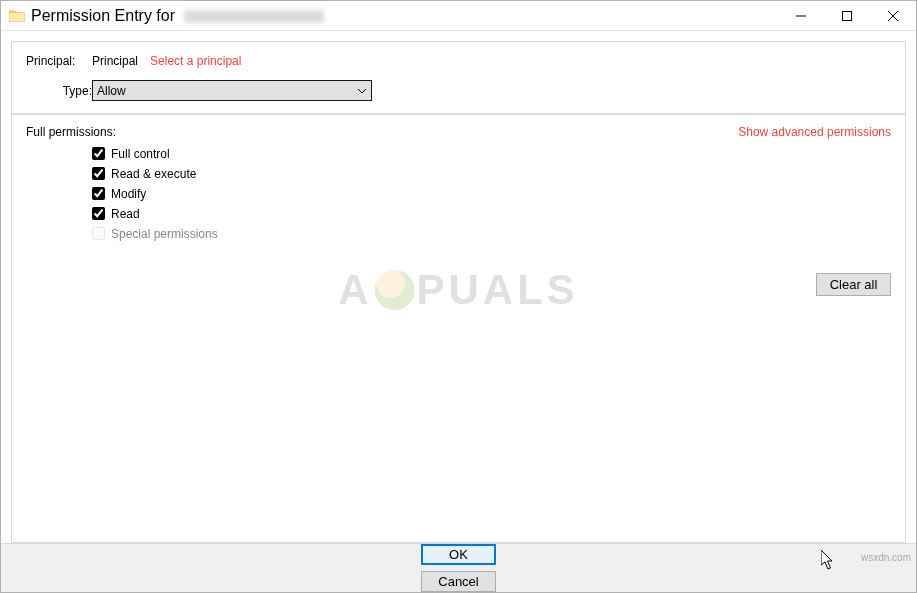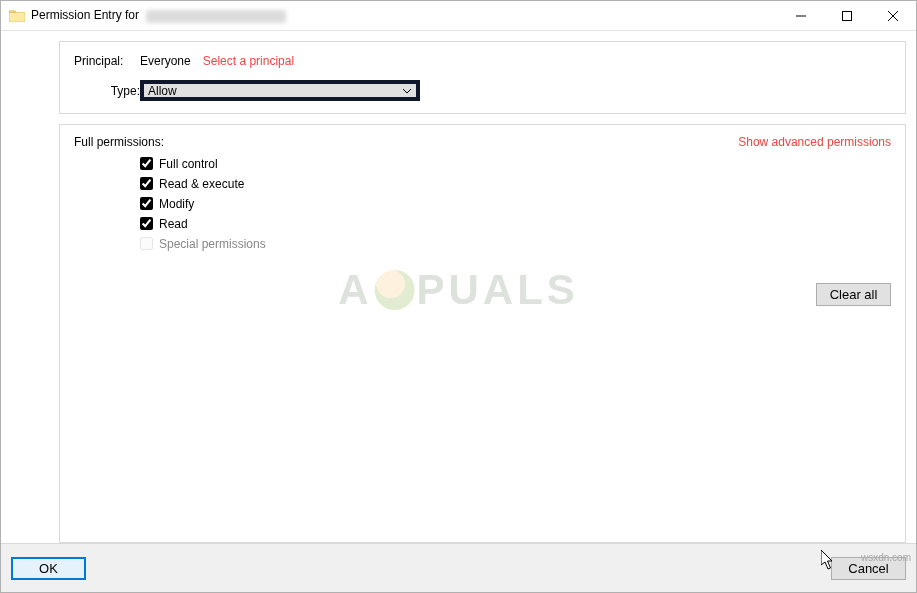--- a/index.html
+++ b/index.html
@@ -19,7 +19,7 @@
     .titlebar { height: 30px; display: flex; align-items: center; border-bottom: 1px solid #e5e5e5; }
     .titlebar .icon { width: 16px; height: 13px; margin: 0 6px 0 8px; display: flex; align-items: center; justify-content: center; }
     .folder-icon { width: 16px; height: 13px; }
-    .titlebar .title { flex: 0 0 auto; font-size: 12px; color: #000; white-space: nowrap; }
+    .titlebar .title { flex: 0 0 auto; font-size: 16px; color: #000; white-space: nowrap; }
     .titlebar .title-blur { display: inline-block; width: 140px; height: 13px; margin-left: 4px; background: #dcdcdc; filter: blur(2px); border-radius: 2px; vertical-align: middle; }
     .titlebar .spacer { flex: 1; }
     .winbtn { width: 46px; height: 30px; display: flex; align-items: center; justify-content: center; color: #000; }

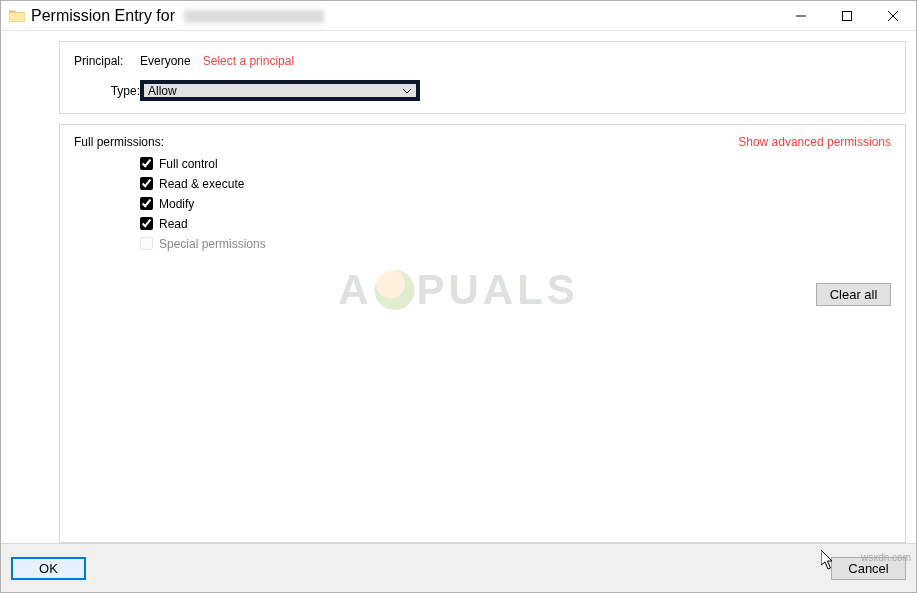--- a/index.html
+++ b/index.html
@@ -26,7 +26,7 @@
     .winbtn svg { width: 10px; height: 10px; }
 
     
-    .content { flex: 1; padding: 10px 10px 0 10px; display: flex; flex-direction: column; gap: 10px; overflow: hidden; margin-left: 48px; }
+    .content { flex: 1; padding: 10px 10px 0 10px; display: flex; flex-direction: column; overflow: hidden; }
     .panel { border: 1px solid #d9d9d9; background: #fff; padding: 12px 14px; }
 
     .row { display: flex; align-items: center; margin-bottom: 12px; }

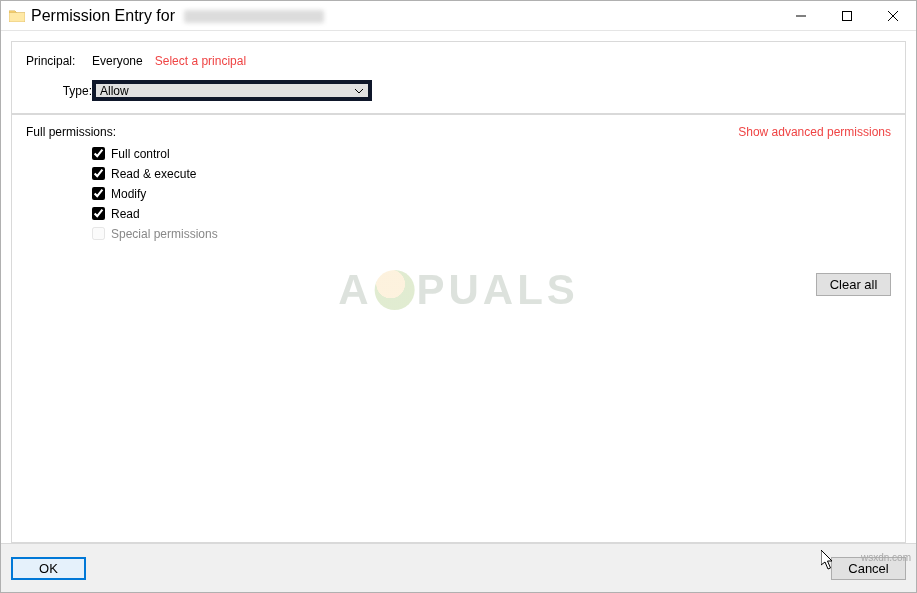--- a/index.html
+++ b/index.html
@@ -100,7 +100,7 @@
     <div class="panel">
       <div class="row">
         <span class="label">Principal:</span>
-        <span class="principal-value">Everyone</span>
+        <span class="principal-value">Principal</span>
         <span class="link">Select a principal</span>
       </div>
       <div class="row">

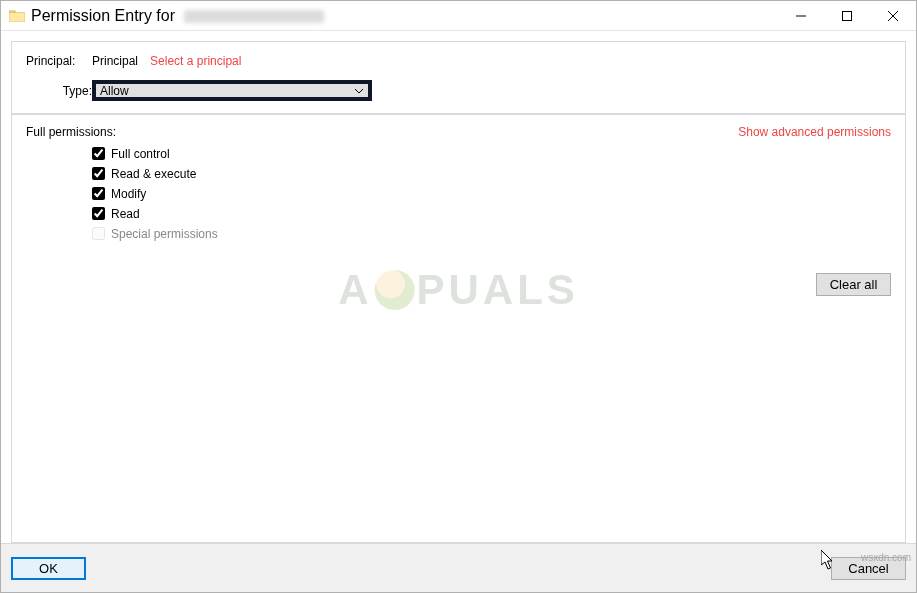--- a/index.html
+++ b/index.html
@@ -35,7 +35,7 @@
     .principal-value { margin-right: 12px; }
     .link { color: #ef4444; cursor: pointer; }
 
-    .type-select { width: 280px; height: 21px; border: 4px solid #0f172a; background: #e1e1e1; font-family: inherit; font-size: 12px; padding: 0 4px; display: flex; align-items: center; justify-content: space-between; cursor: default; }
+    .type-select { width: 280px; height: 21px; border: 1px solid #0f172a; background: #e1e1e1; font-family: inherit; font-size: 12px; padding: 0 4px; display: flex; align-items: center; justify-content: space-between; cursor: default; }
     .type-select .chev { width: 10px; height: 10px; }
 
     .panel2 { border: 1px solid #d9d9d9; background: #fff; padding: 10px 14px 14px 14px; flex: 1; position: relative; }

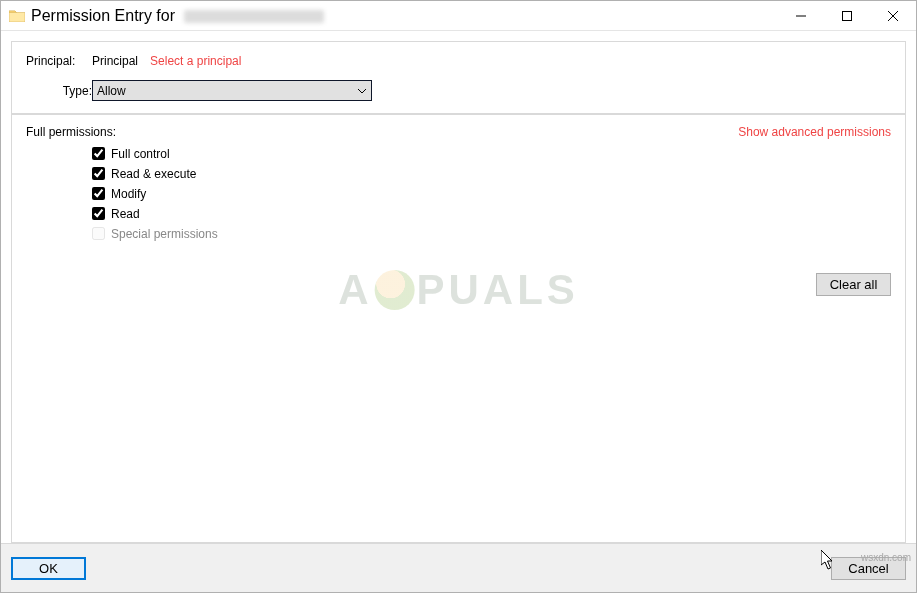--- a/index.html
+++ b/index.html
@@ -51,7 +51,7 @@
     .btn.primary { border-color: #0078d7; background: #e5f1fb; box-shadow: 0 0 0 1px #0078d7 inset; }
 
     
-    .bottombar { height: 49px; border-top: 1px solid #d9d9d9; background: #f0f0f0; display: flex; align-items: center; justify-content: space-between; padding: 0 10px; gap: 6px; }
+    .bottombar { height: 49px; border-top: 1px solid #d9d9d9; background: #f0f0f0; display: flex; align-items: center; justify-content: flex-start; padding: 0 10px; gap: 6px; flex-direction: column; }
 
     
     .watermark { position: absolute; left: 50%; top: 290px; transform: translate(-50%,-50%); font-size: 42px; font-weight: 700; letter-spacing: 4px; color: rgba(120,140,120,0.25); pointer-events: none; display: flex; align-items: center; gap: 2px; }

